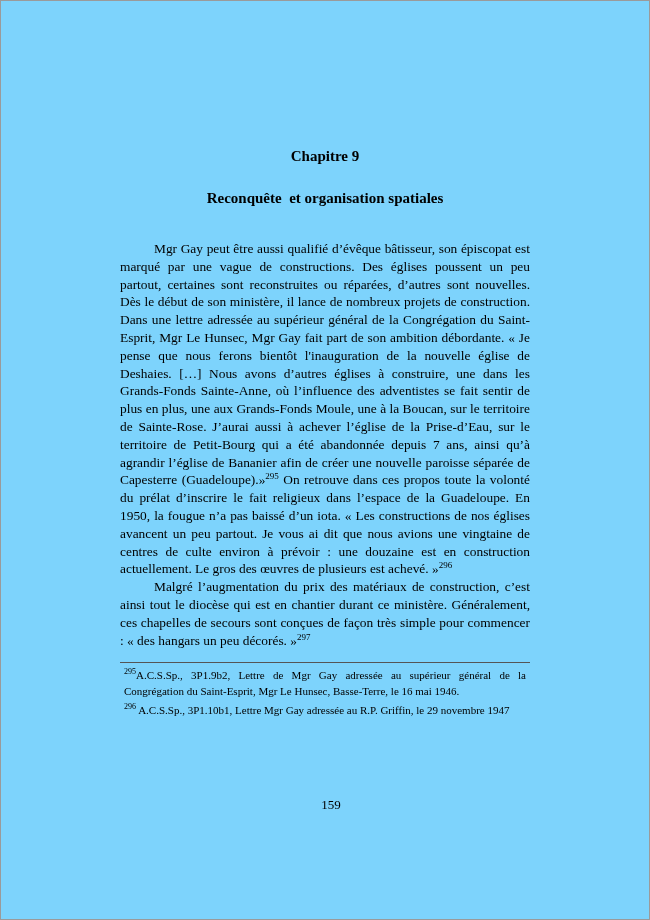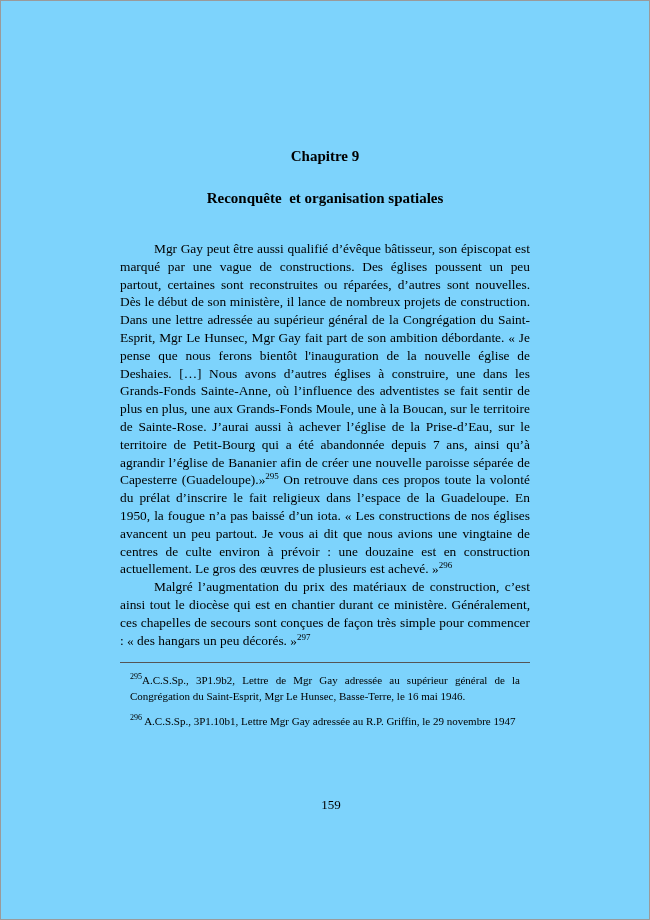--- a/index.html
+++ b/index.html
@@ -63,7 +63,7 @@
     text-align: justify;
   }
   .footnote {
-    margin: 10px;
+    margin: 4px;
   }
   .footnote sup.fnref {
     font-size: 8px;

